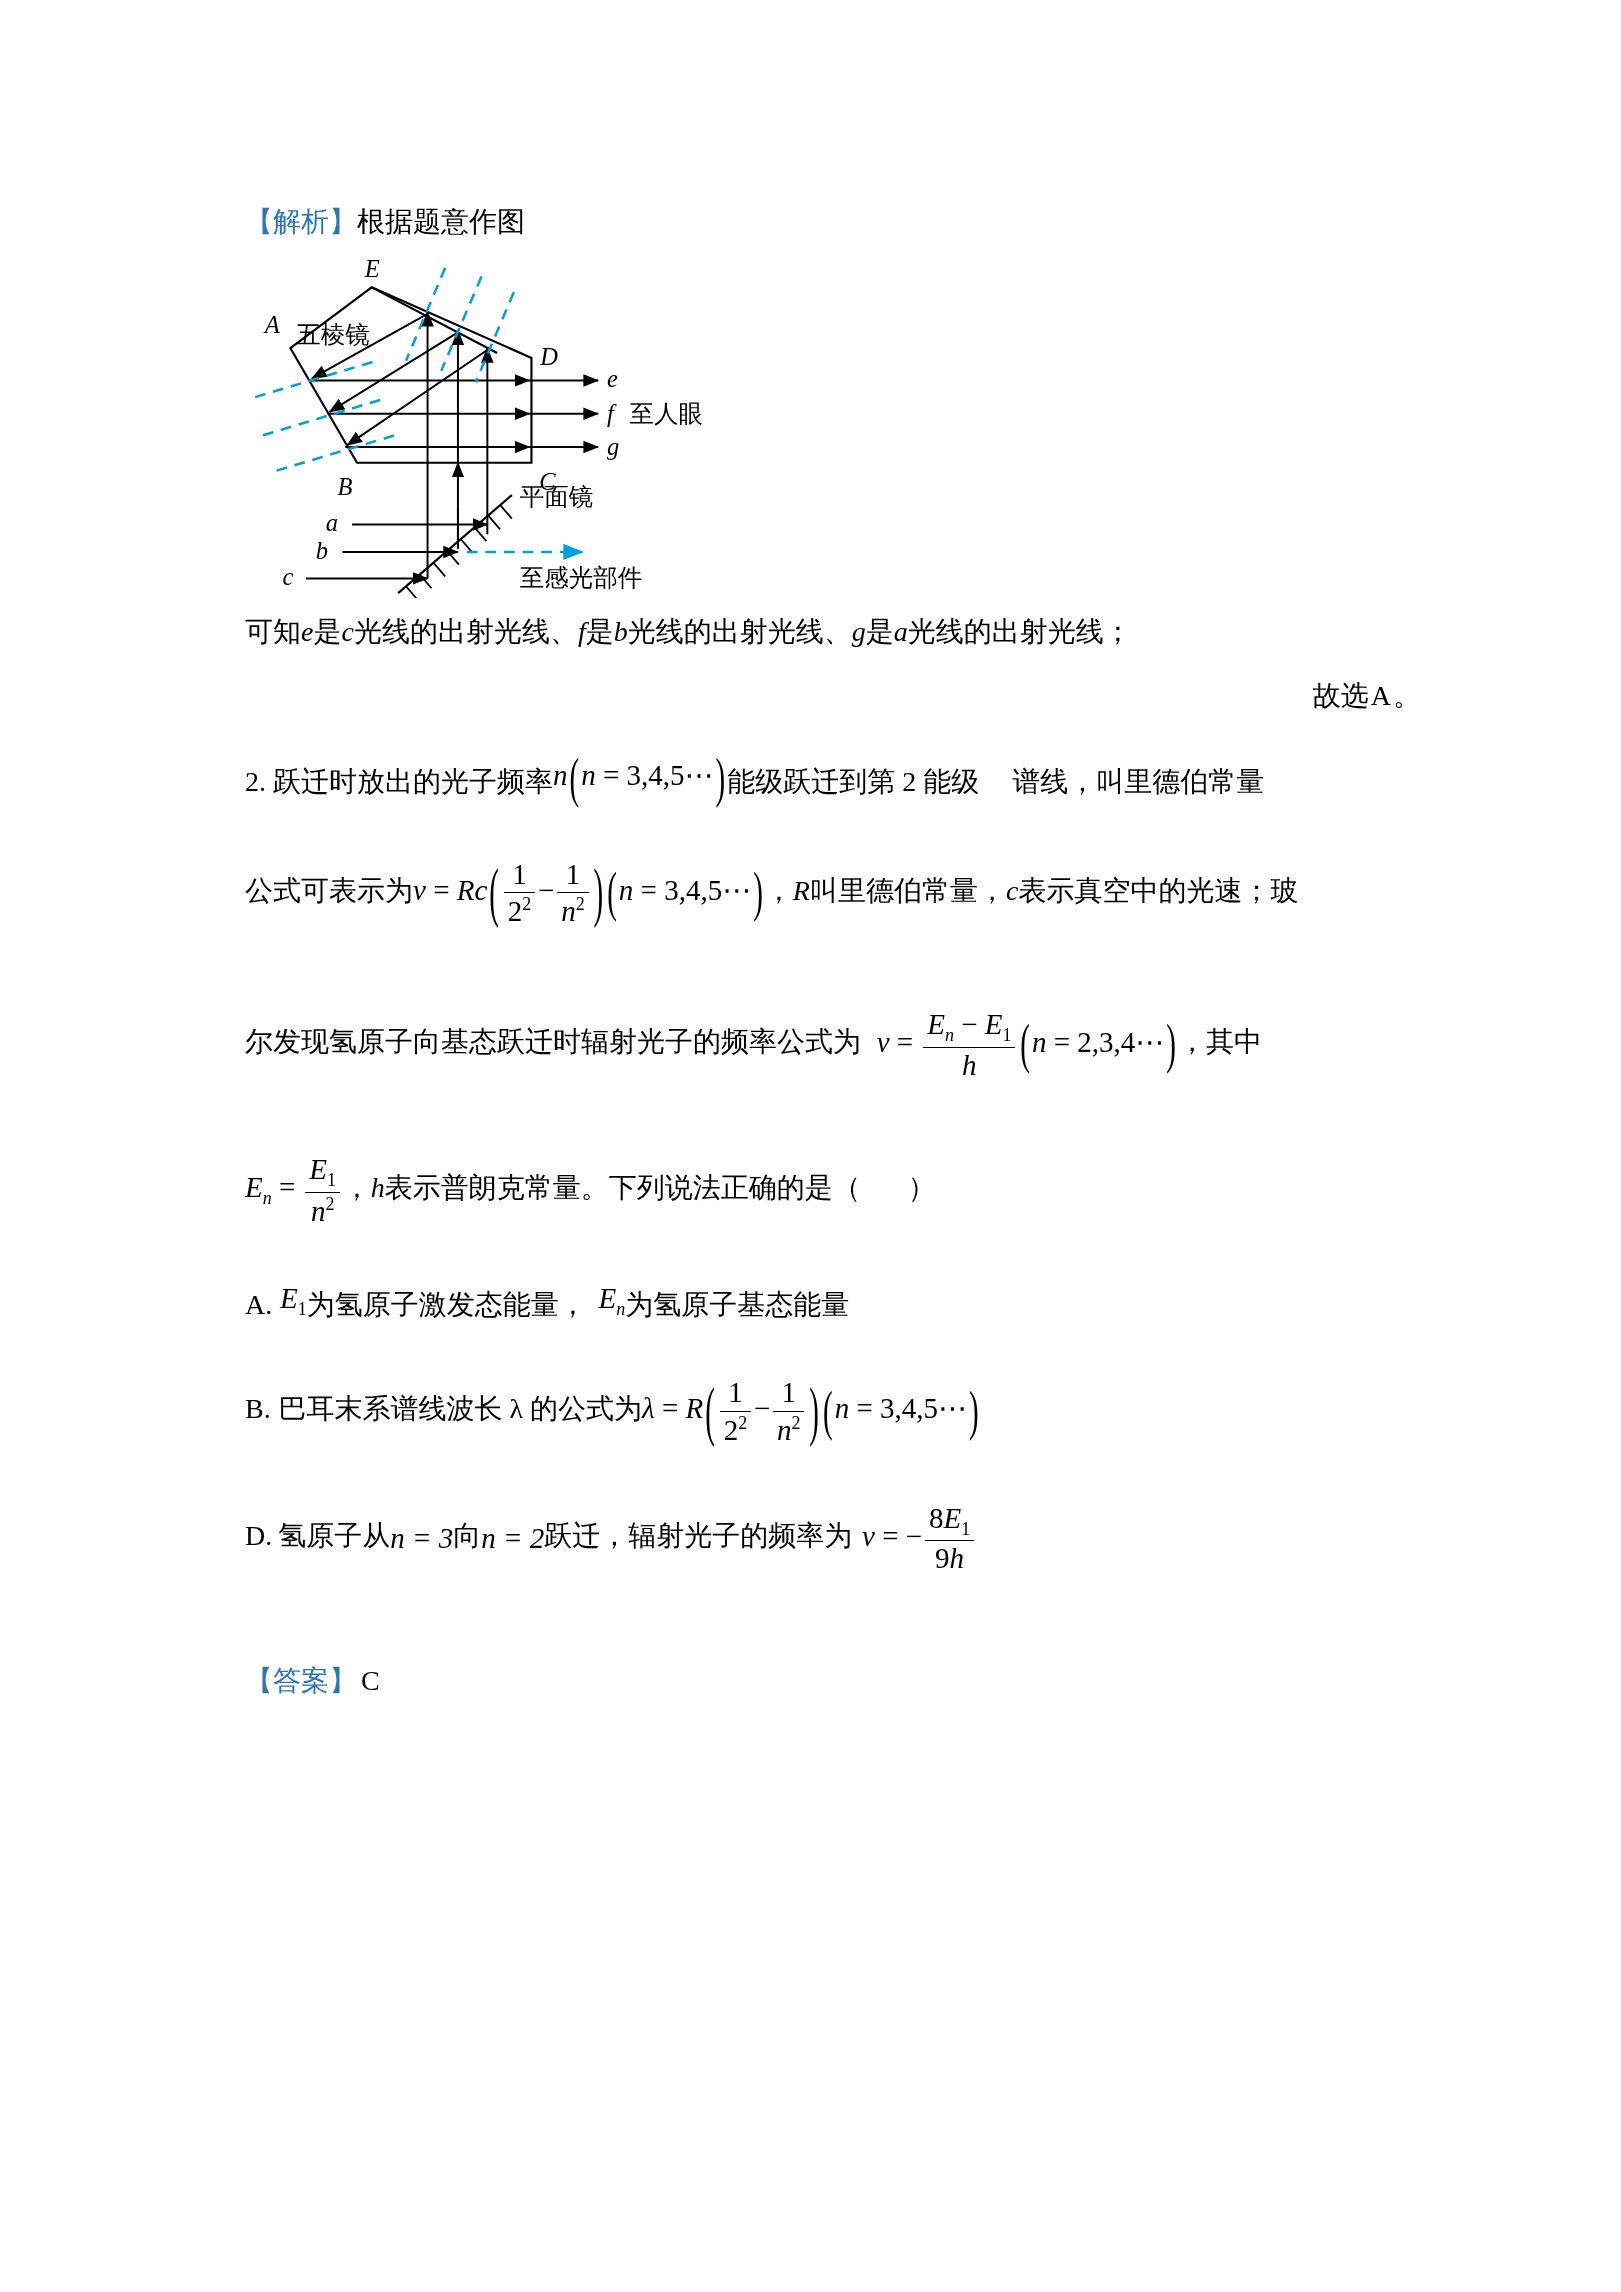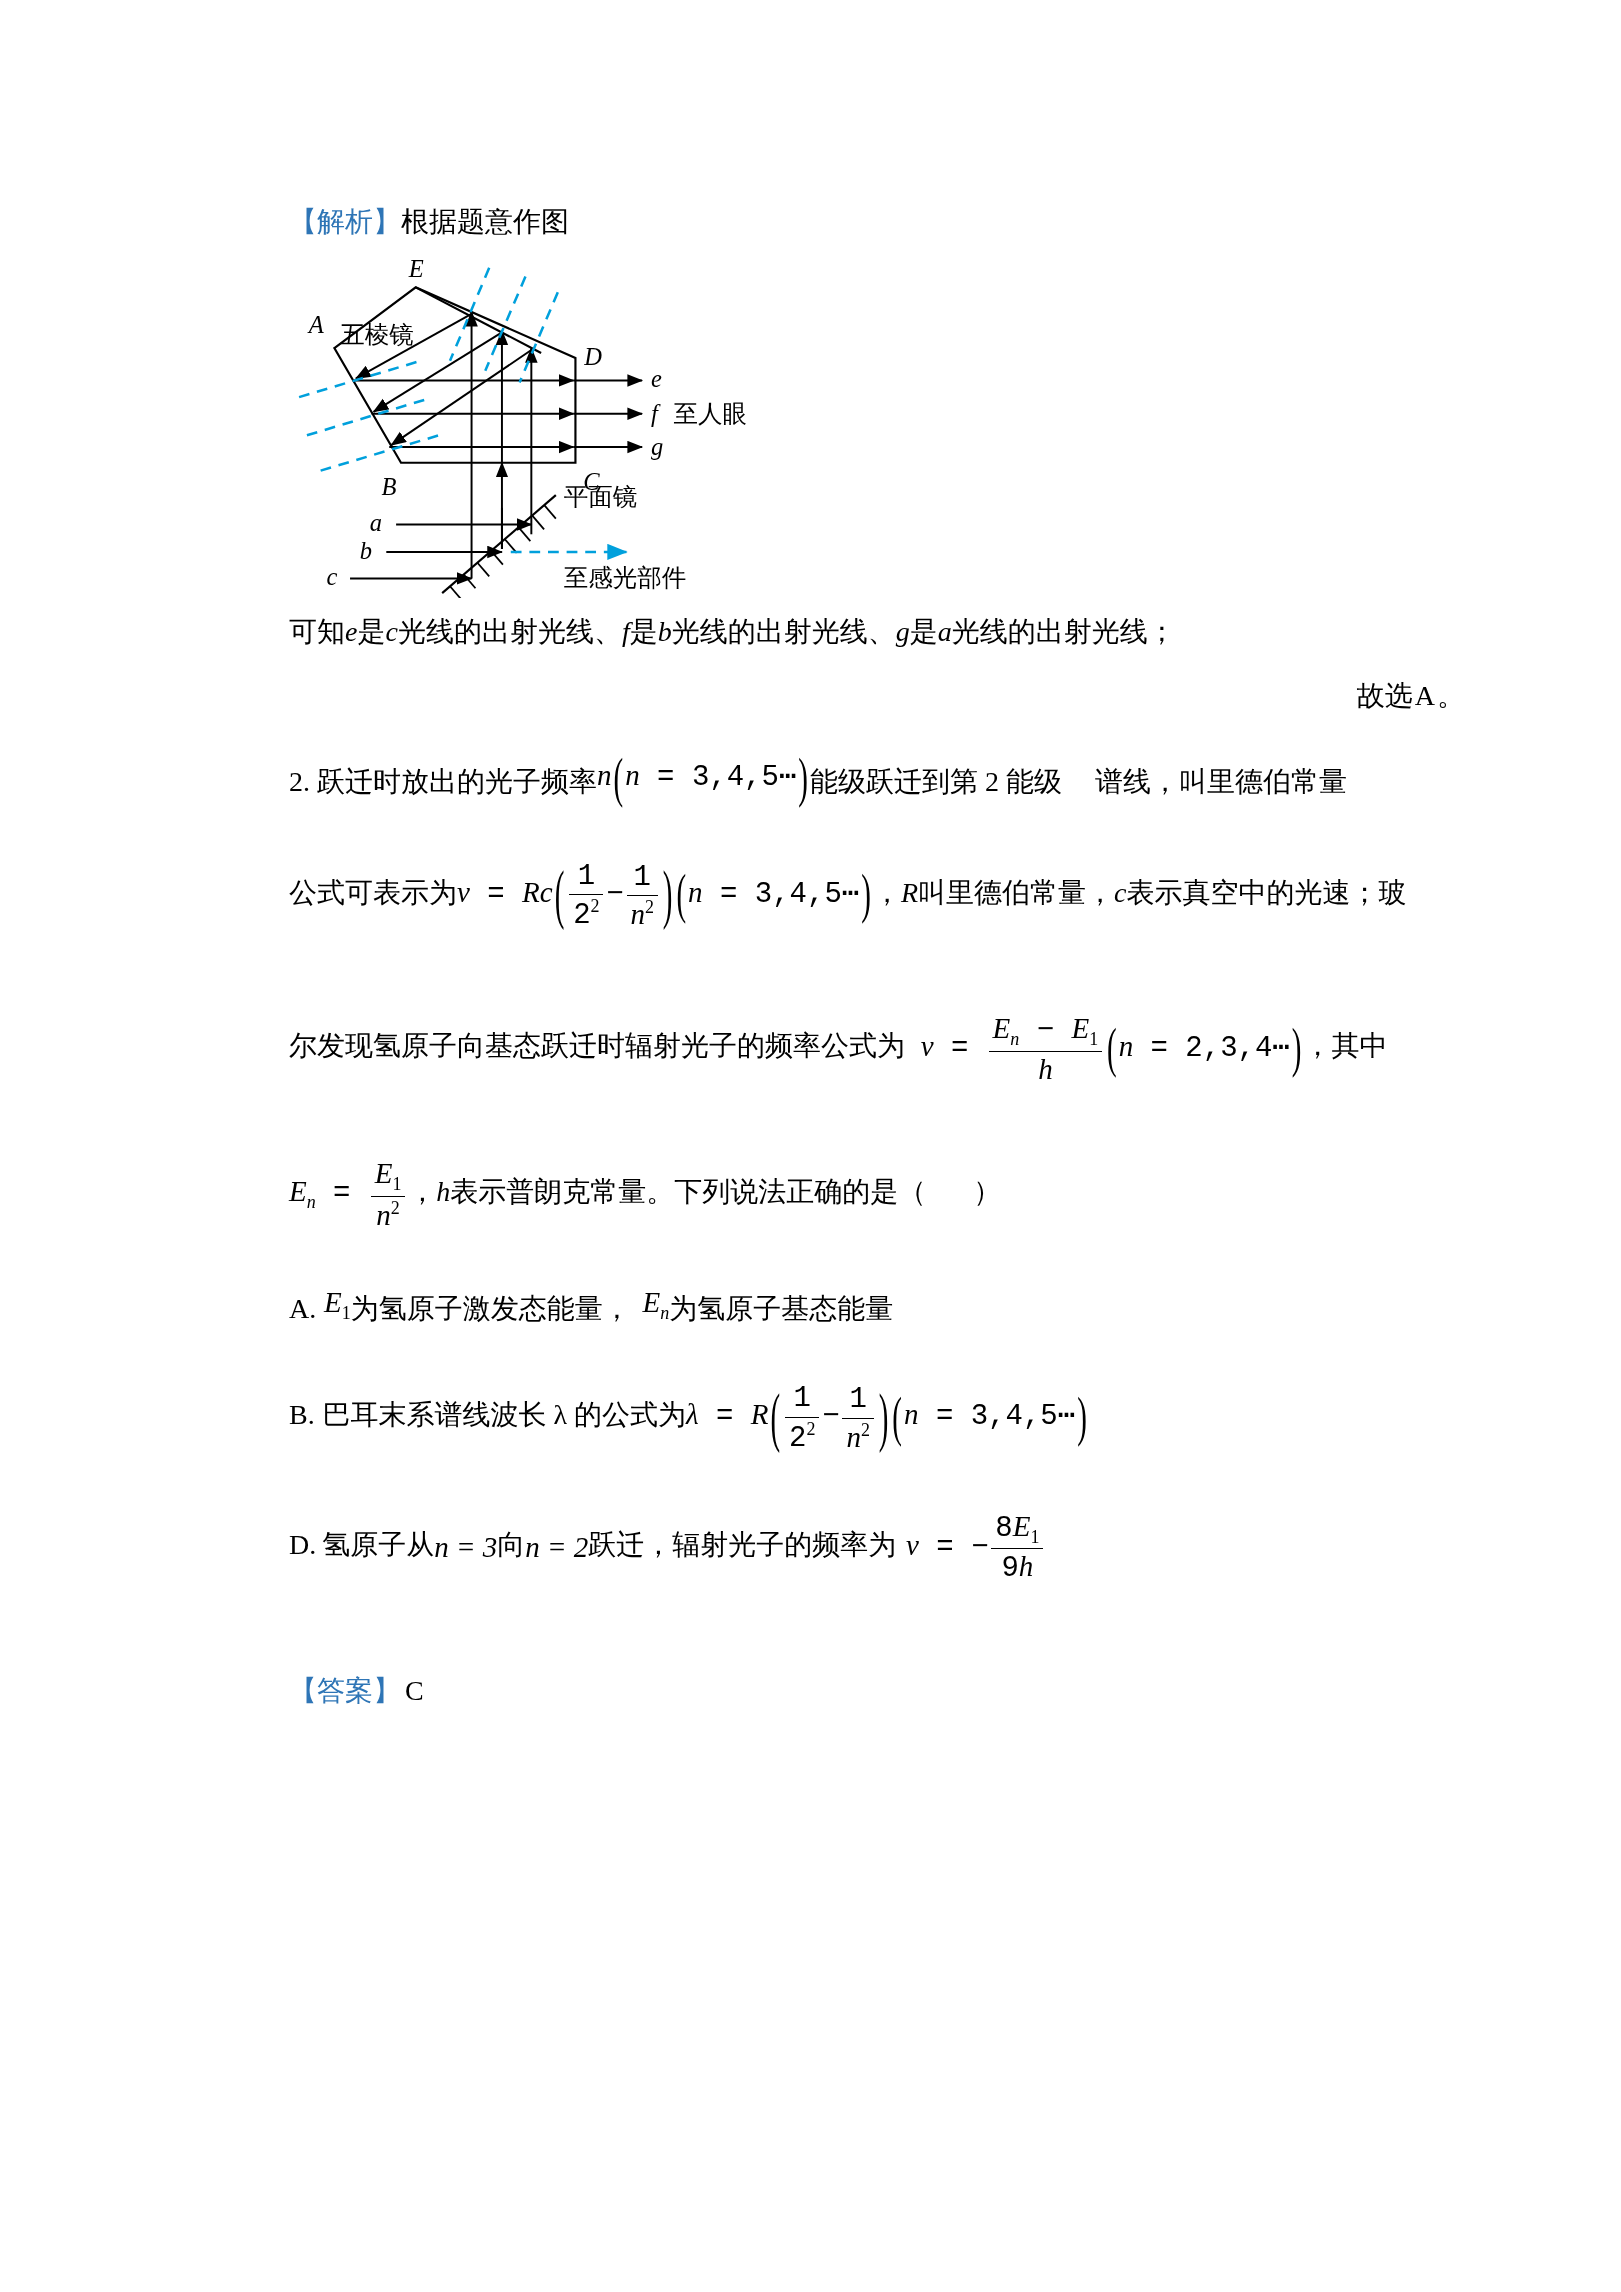--- a/index.html
+++ b/index.html
@@ -21,7 +21,6 @@
     width: 1460px;
     height: 2293px;
     background: #fff;
-    margin-left: 44px;
   }
   .content {
     position: absolute;

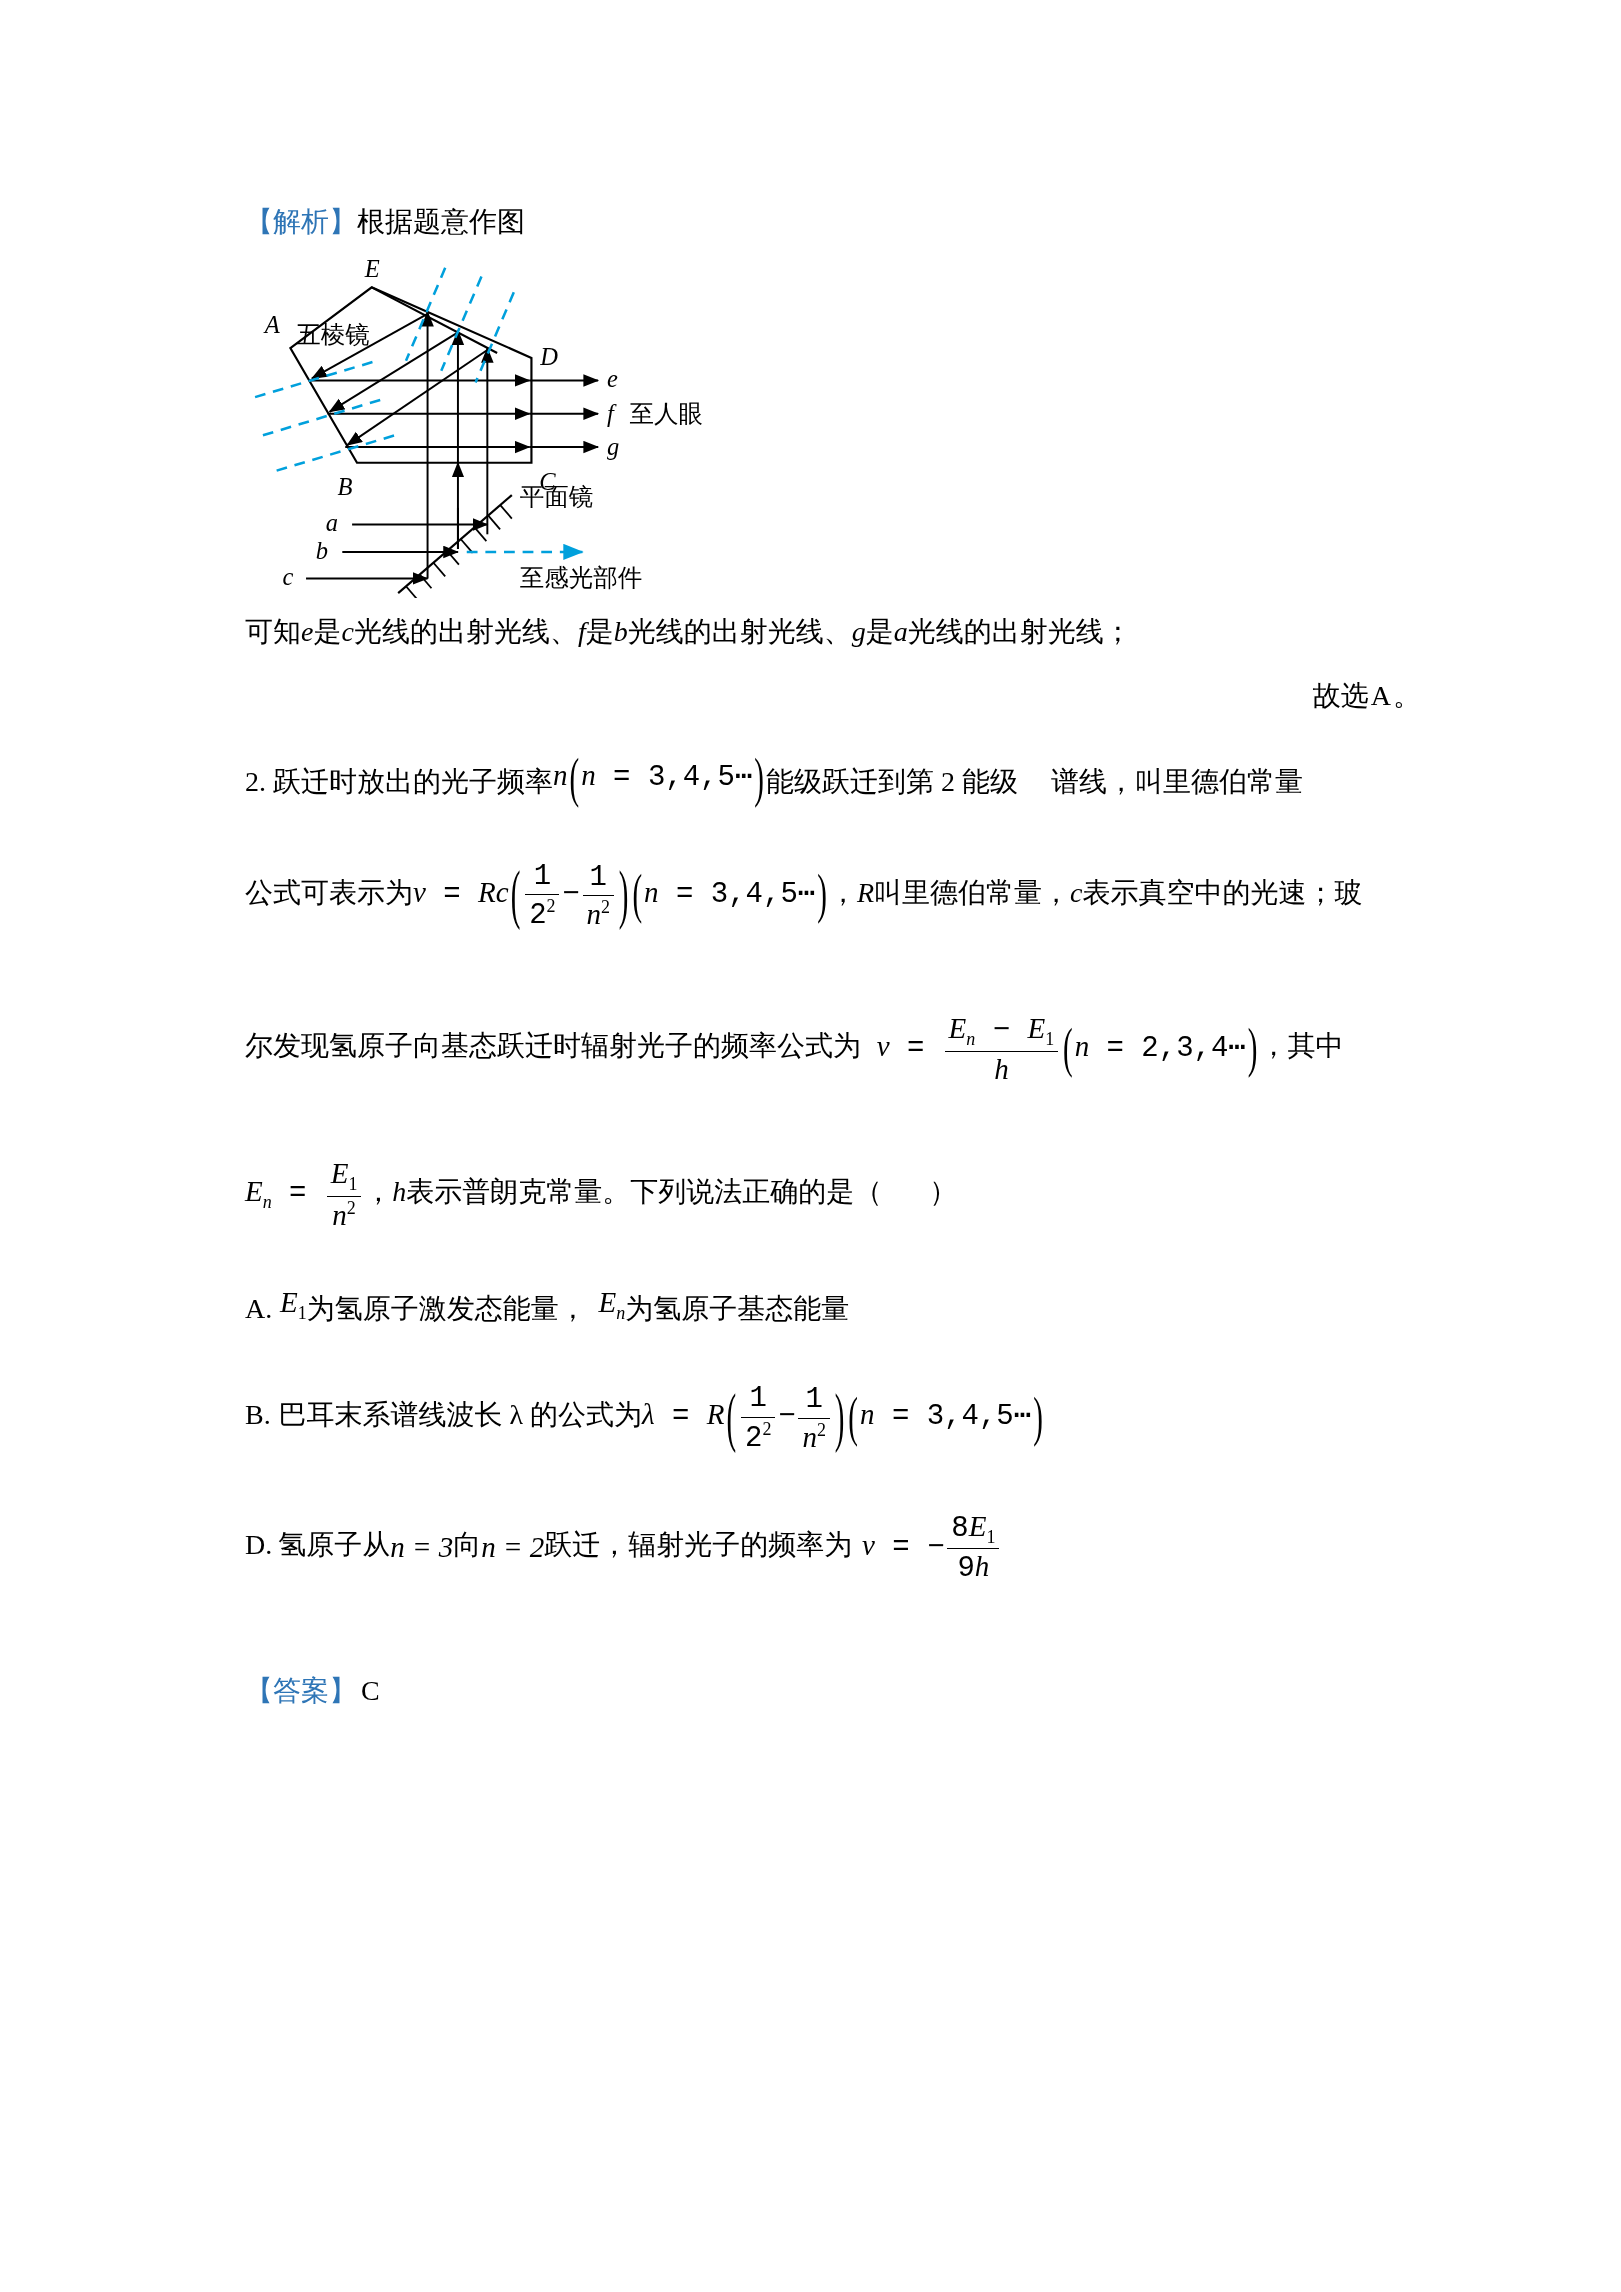--- a/index.html
+++ b/index.html
@@ -42,7 +42,7 @@
     font-family: "Liberation Serif", "DejaVu Serif", serif;
   }
   .mi { font-style: italic; font-family: "Liberation Serif","DejaVu Serif",serif; }
-  .mn { font-style: normal; font-family: Liberation Mono, monospace; }
+  .mn { font-style: normal; font-family: Liberation Serif, serif; }
 
   
   .math {

